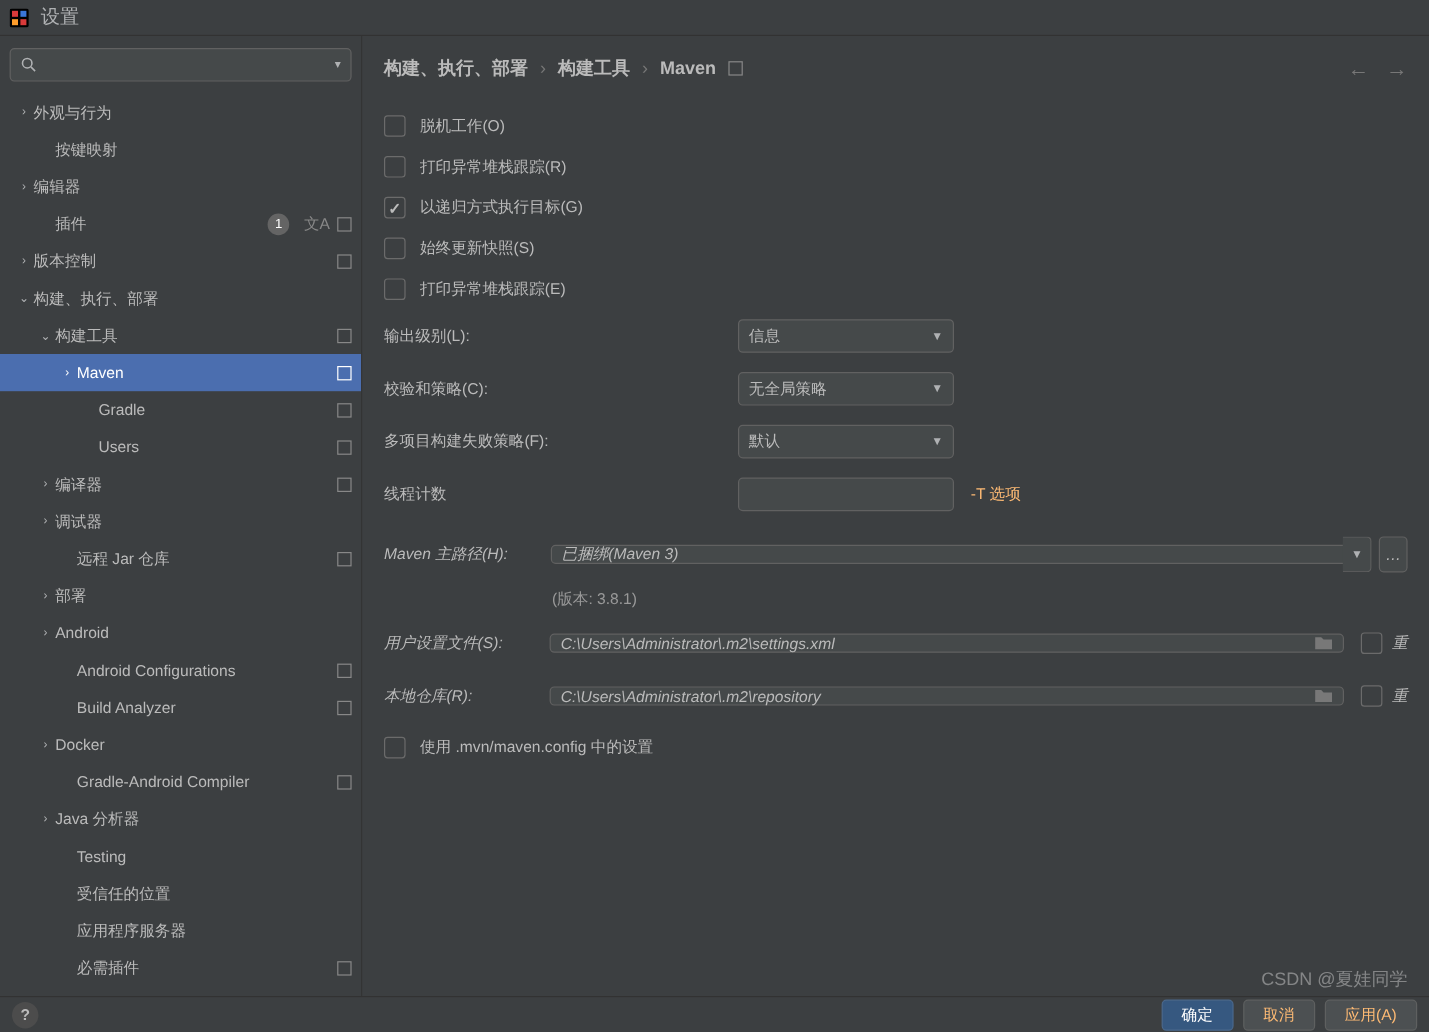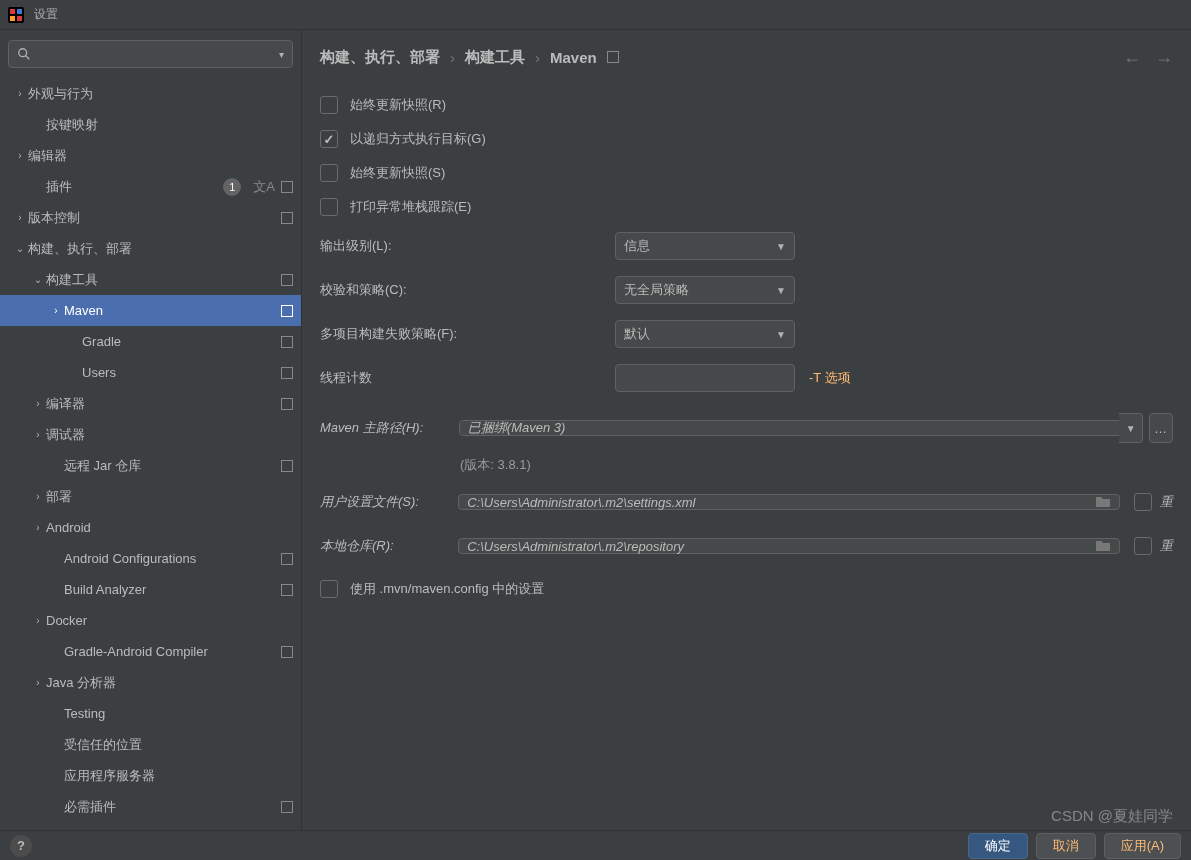--- a/index.html
+++ b/index.html
@@ -6,7 +6,7 @@
 body { background: #3c3f41; color: #bbbbbb; font-size: 13px; overflow: hidden; width: 1191px; height: 860px; }
 .titlebar { height: 30px; display: flex; align-items: center; padding: 0 8px; background: #3c3f41; border-bottom: 1px solid #323232; }
 .titlebar .app-icon { width: 16px; height: 16px; margin-right: 10px; display: flex; align-items: center; justify-content: center; }
-.titlebar .title { color: #afb1b3; font-size: 12px; }
+.titlebar .title { color: #afb1b3; font-size: 16px; }
 .main-area { display: flex; height: 800px; }
 .sidebar { width: 302px; background: #3c3f41; display: flex; flex-direction: column; border-right: 1px solid #323232; }
 .search-box { margin: 10px 8px 6px 8px; height: 28px; background: #45494a; border: 1px solid #616161; border-radius: 4px; display: flex; align-items: center; padding: 0 8px; }

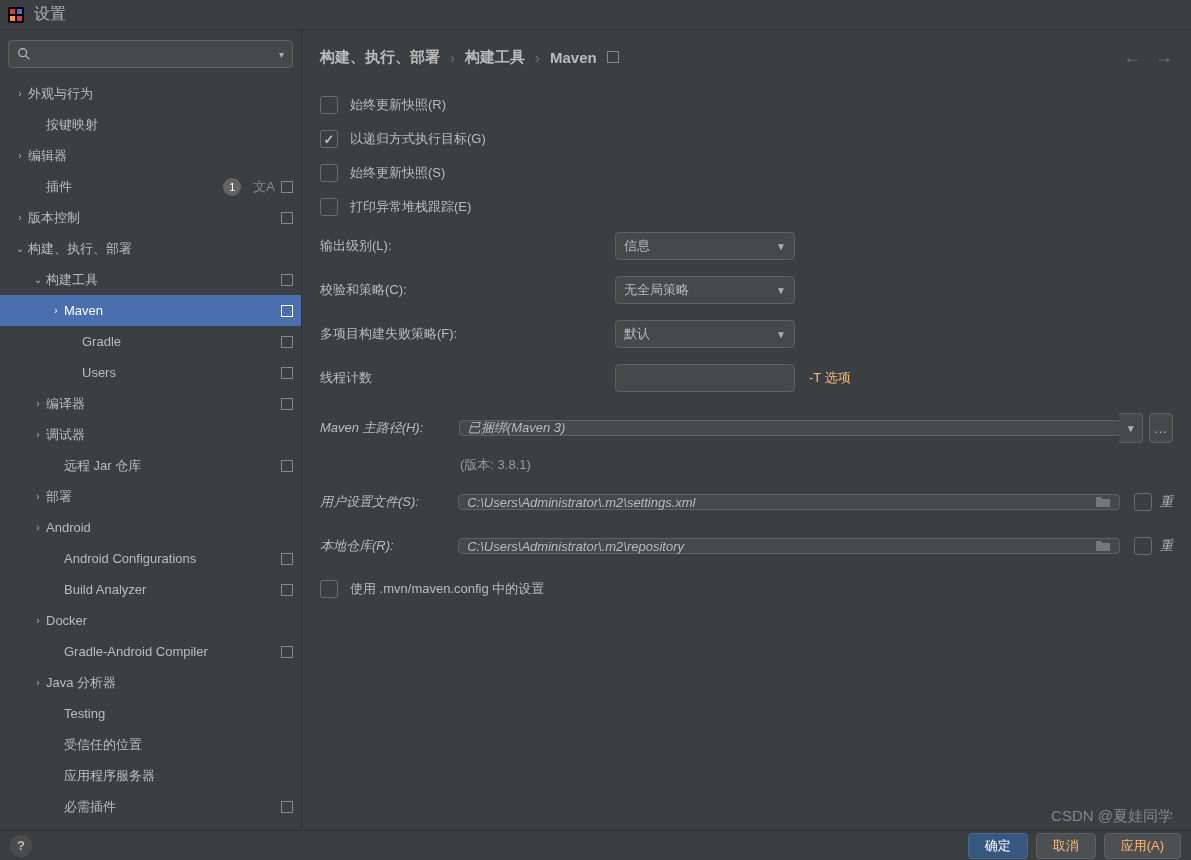--- a/index.html
+++ b/index.html
@@ -260,6 +260,10 @@
     <div class="form-area">
       <div class="check-row">
           <span class="cb"></span>
+          <span>脱机工作(O)</span>
+        </div>
+      <div class="check-row">
+          <span class="cb"></span>
           <span>始终更新快照(R)</span>
         </div>
       <div class="check-row">

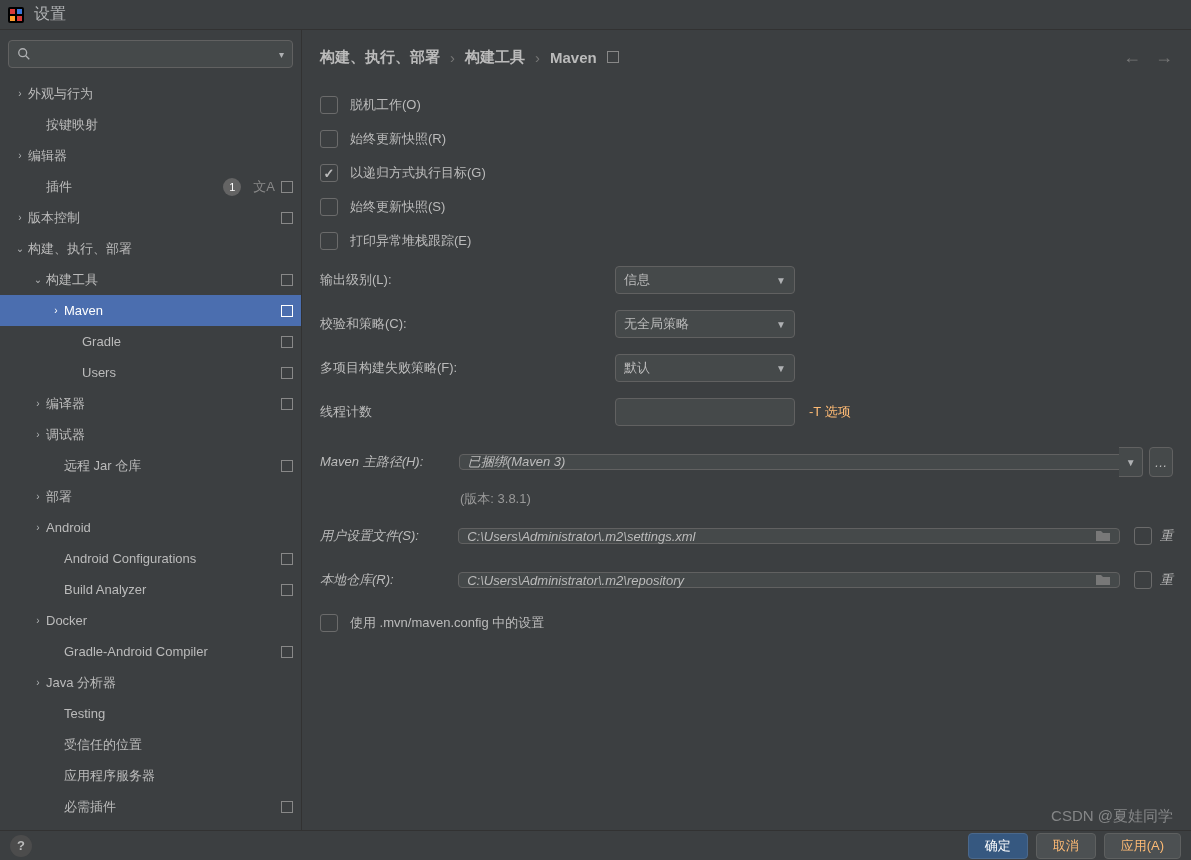--- a/index.html
+++ b/index.html
@@ -264,7 +264,7 @@
         </div>
       <div class="check-row">
           <span class="cb"></span>
-          <span>始终更新快照(R)</span>
+          <span>打印异常堆栈跟踪(R)</span>
         </div>
       <div class="check-row">
           <span class="cb checked"></span>

